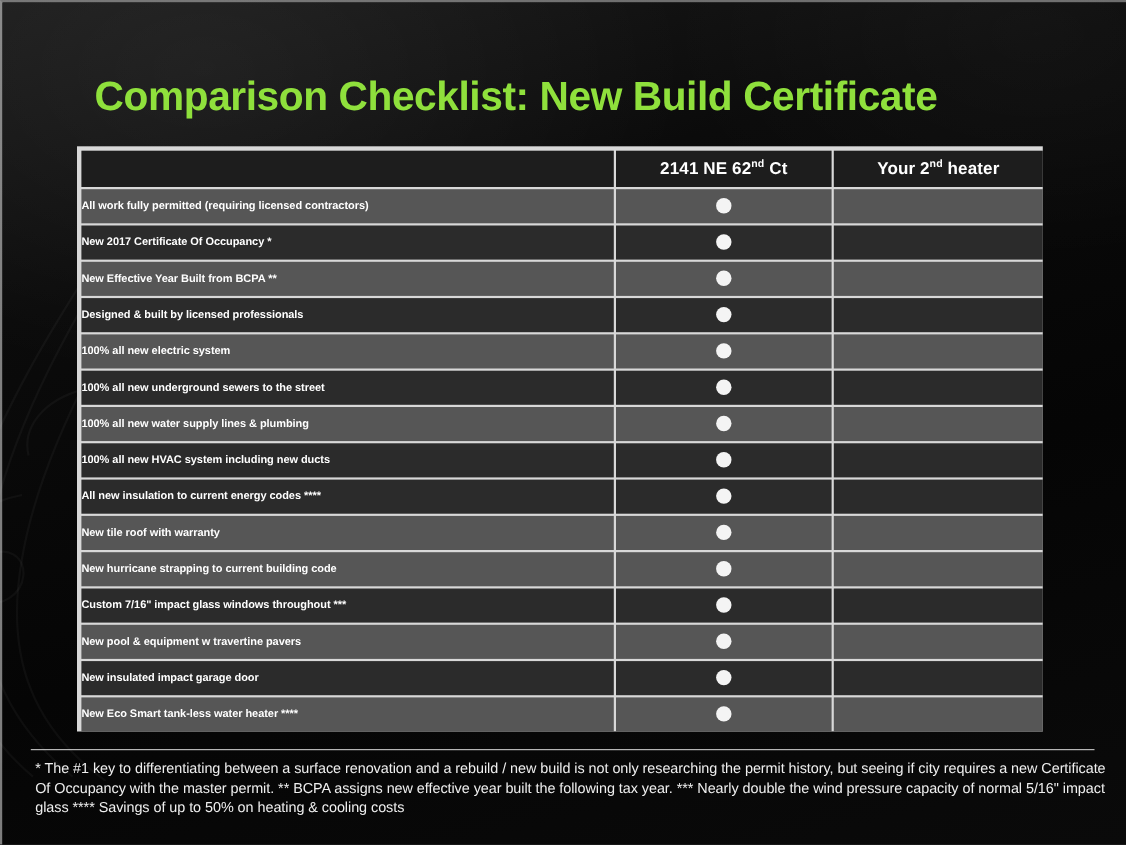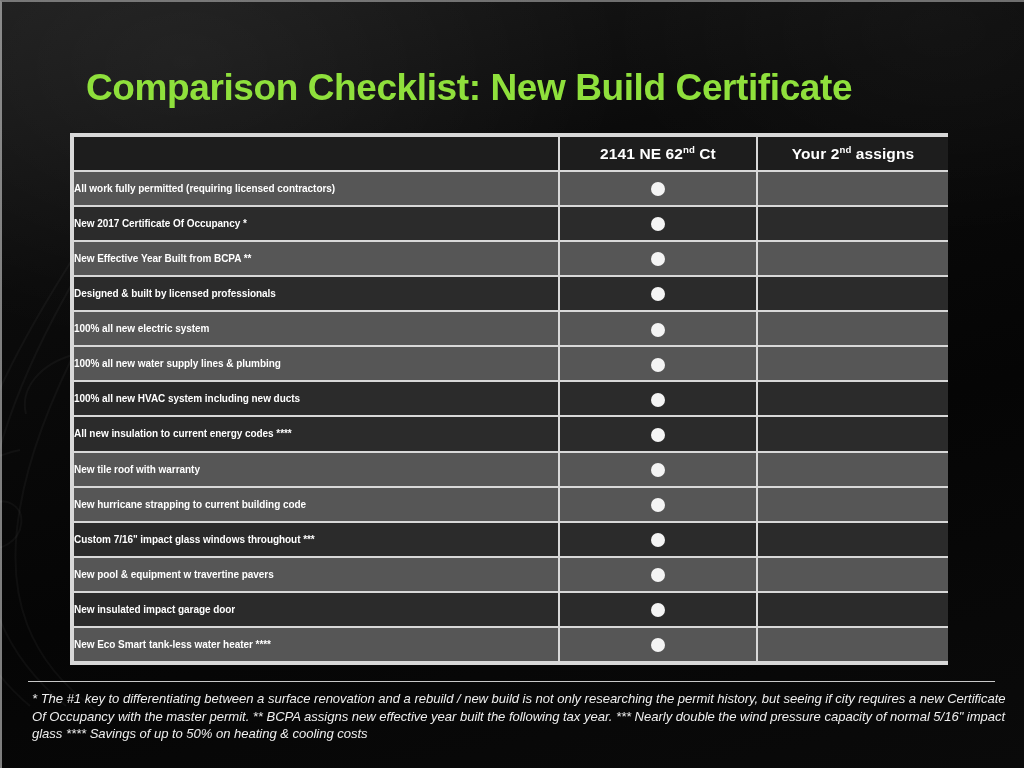--- a/index.html
+++ b/index.html
@@ -187,7 +187,7 @@
         <tr class="hdr">
           <th class="blank"></th>
           <th><span>2141 NE 62</span><sup>nd</sup><span> Ct</span></th>
-          <th><span>Your 2</span><sup>nd</sup><span> assigns</span></th>
+          <th><span>Your 2</span><sup>nd</sup><span> heater</span></th>
         </tr>
       </thead>
       <tbody id="tbody">

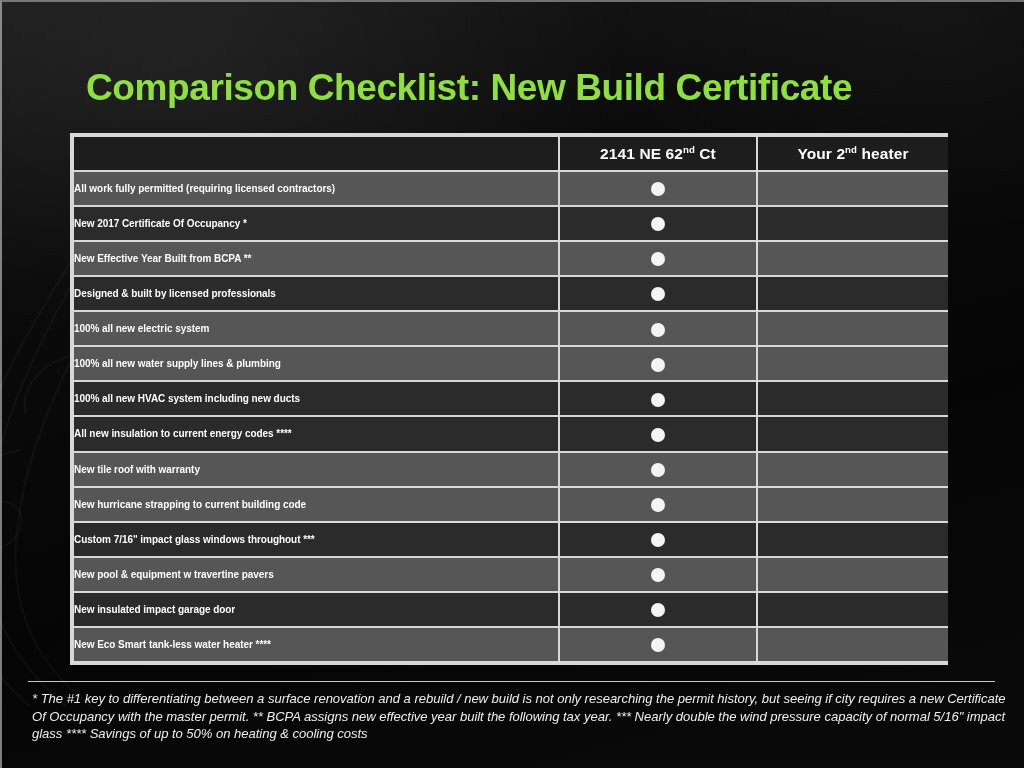--- a/index.html
+++ b/index.html
@@ -216,6 +216,11 @@
             <td class="mark"><span class="dot"></span></td>
             <td class="mark empty"></td>
           </tr>
+          <tr class="r dark">
+            <td class="label">100% all new underground sewers to the street</td>
+            <td class="mark"><span class="dot"></span></td>
+            <td class="mark empty"></td>
+          </tr>
           <tr class="r light">
             <td class="label">100% all new water supply lines &amp; plumbing</td>
             <td class="mark"><span class="dot"></span></td>

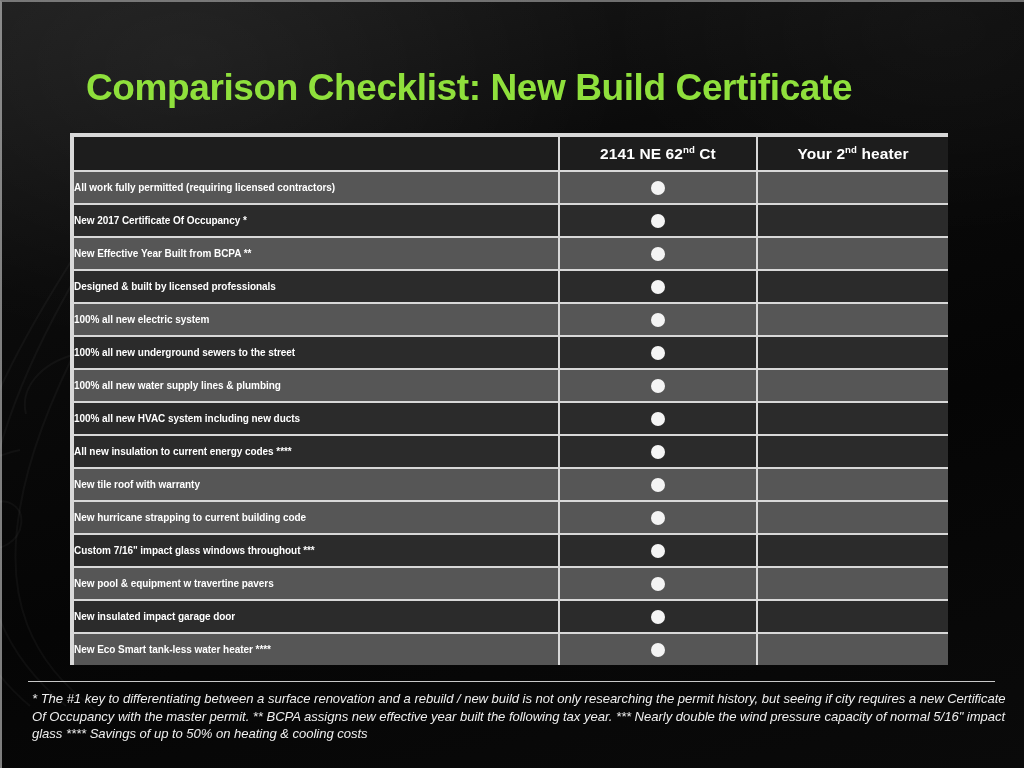--- a/index.html
+++ b/index.html
@@ -150,7 +150,6 @@
     width: 975px;
     color: #efefef;
     font-size: 13.1px;
-    font-style: italic;
     line-height: 17.6px;
     letter-spacing: -0.05px;
   }

